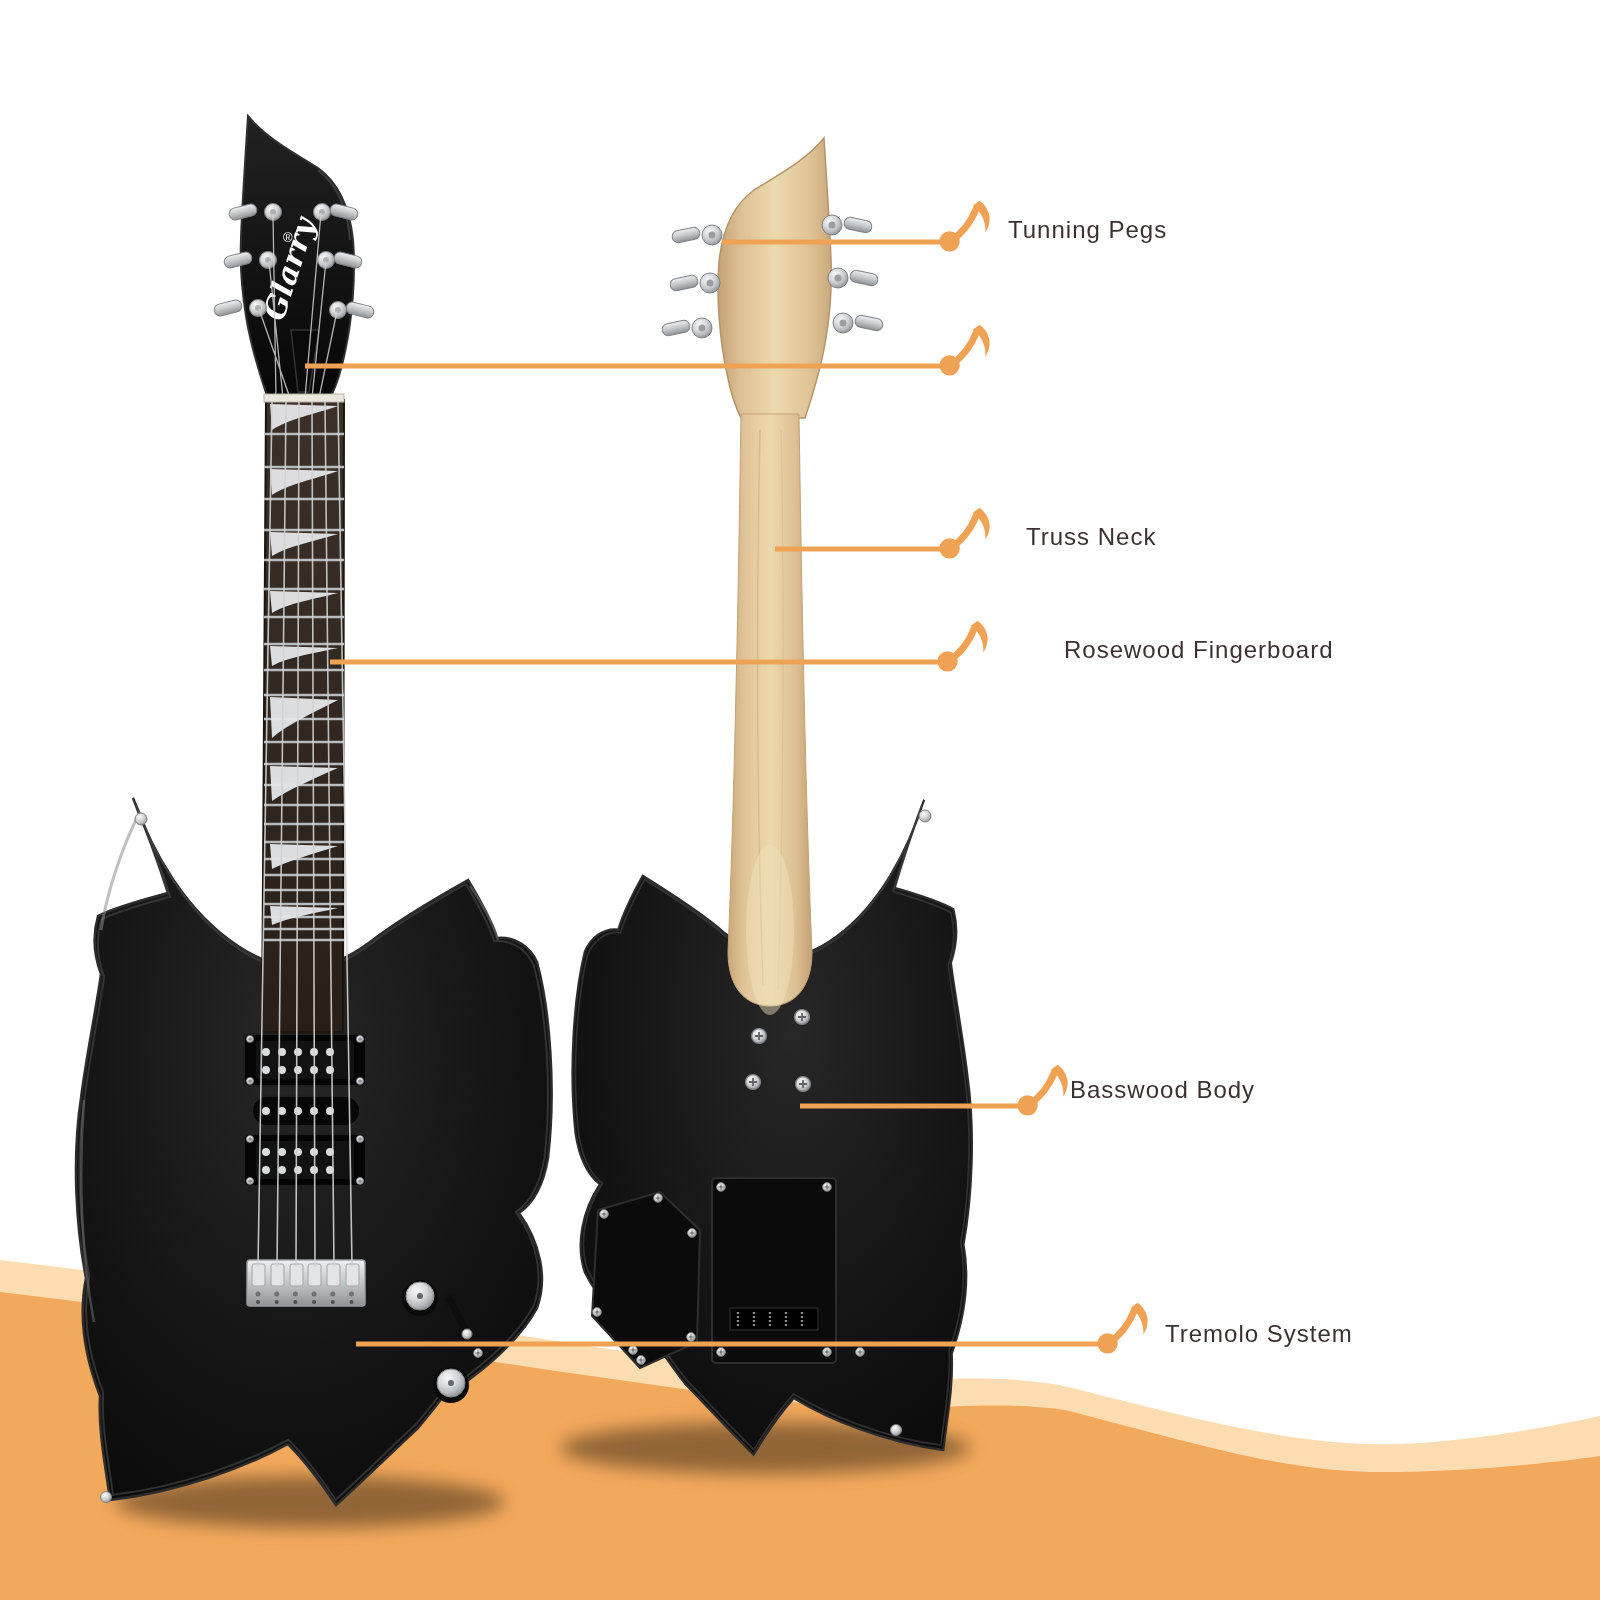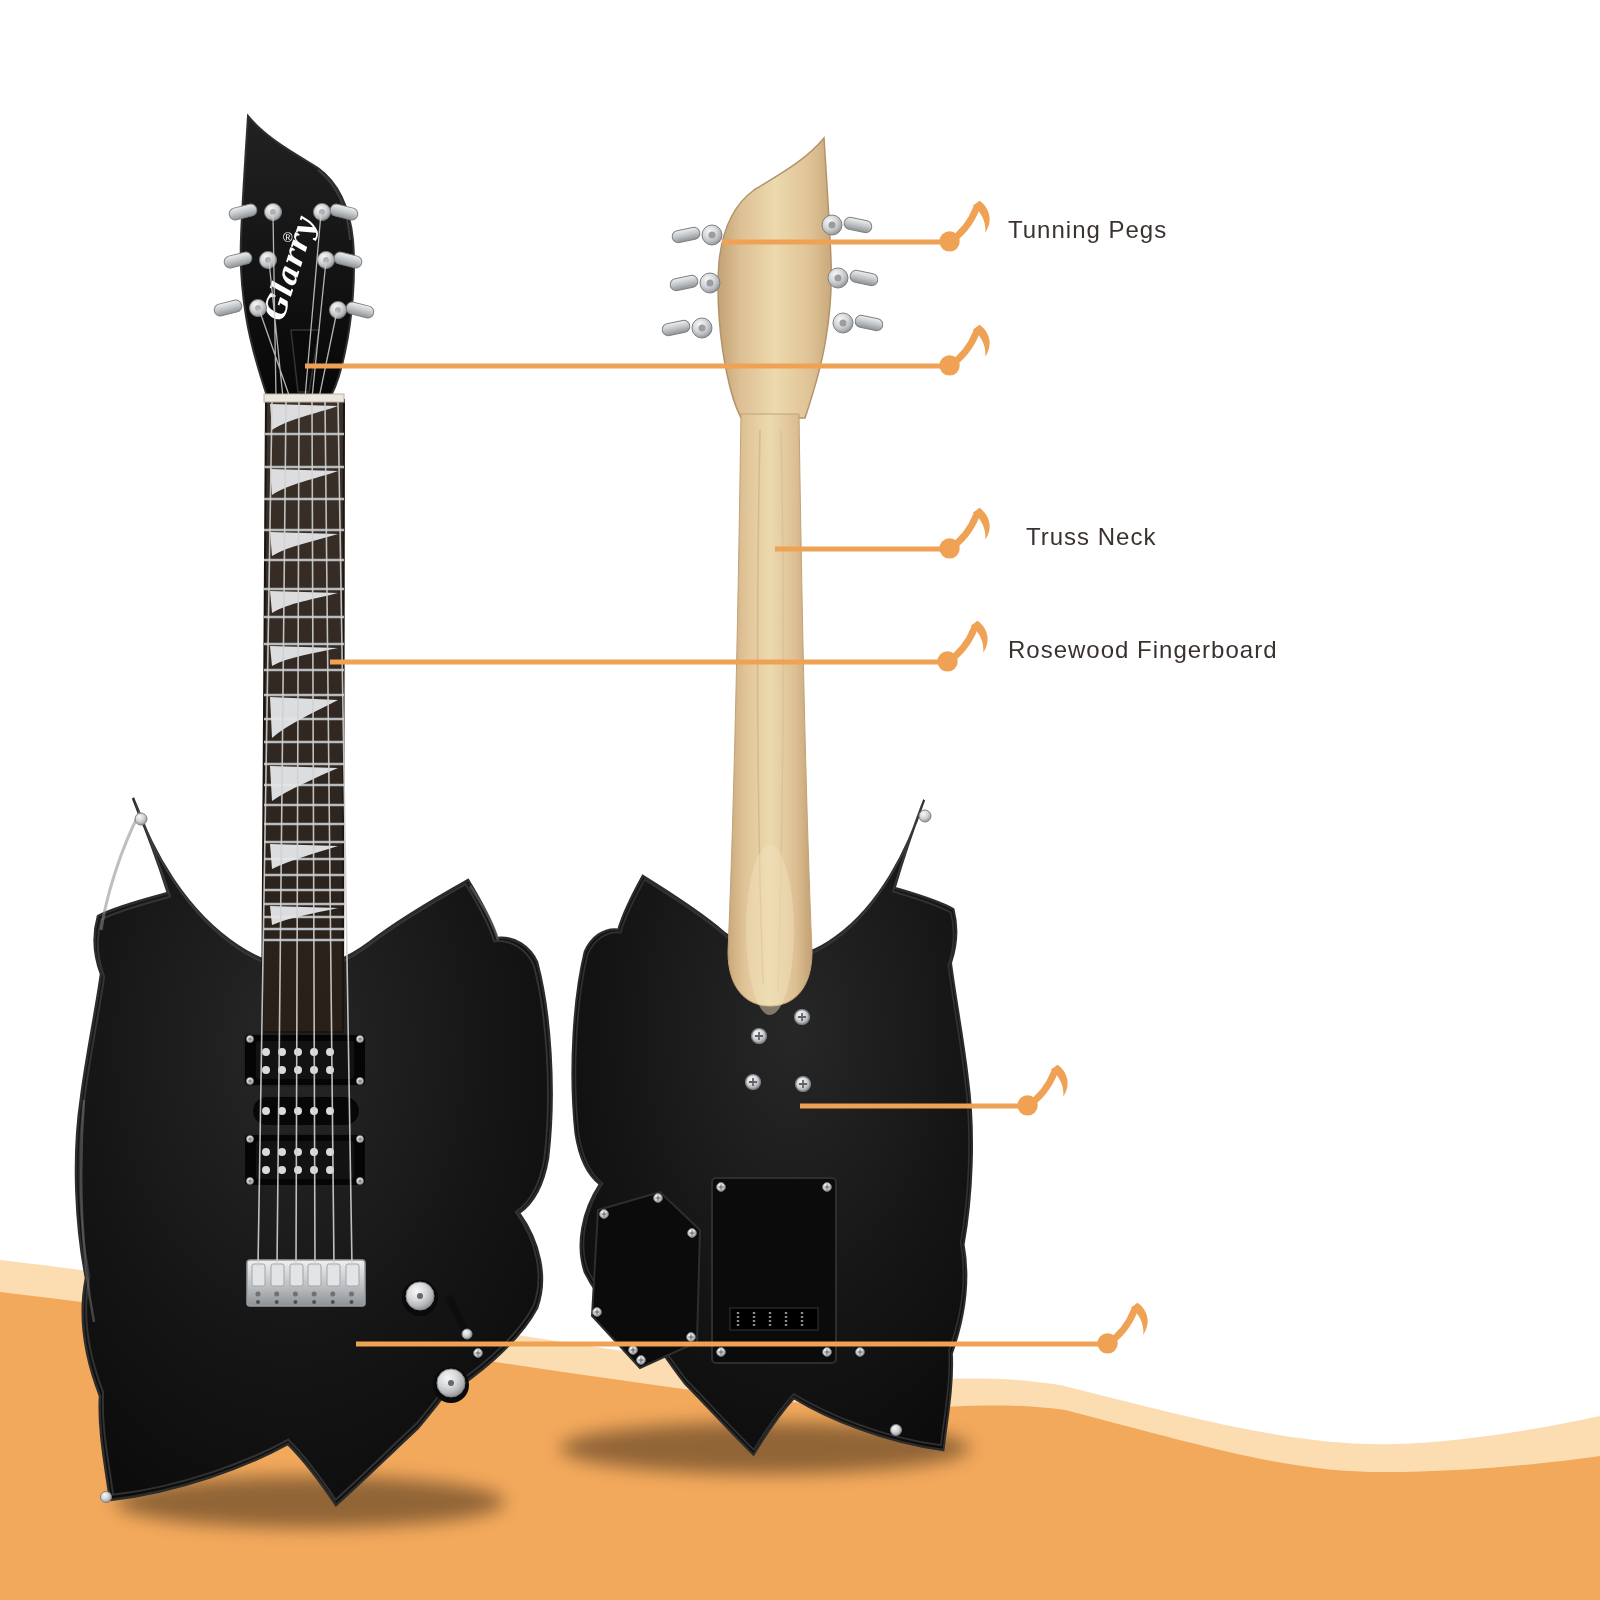--- a/index.html
+++ b/index.html
@@ -312,7 +312,7 @@
 
 <div class="label" style="left:1008px;top:230px">Tunning Pegs</div>
 <div class="label" style="left:1026px;top:537px">Truss Neck</div>
-<div class="label" style="left:1008px;top:650px">Rosewood Fingerboard</div>
+<div class="label" style="left:1064px;top:650px">Rosewood Fingerboard</div>
 
 </div>
 

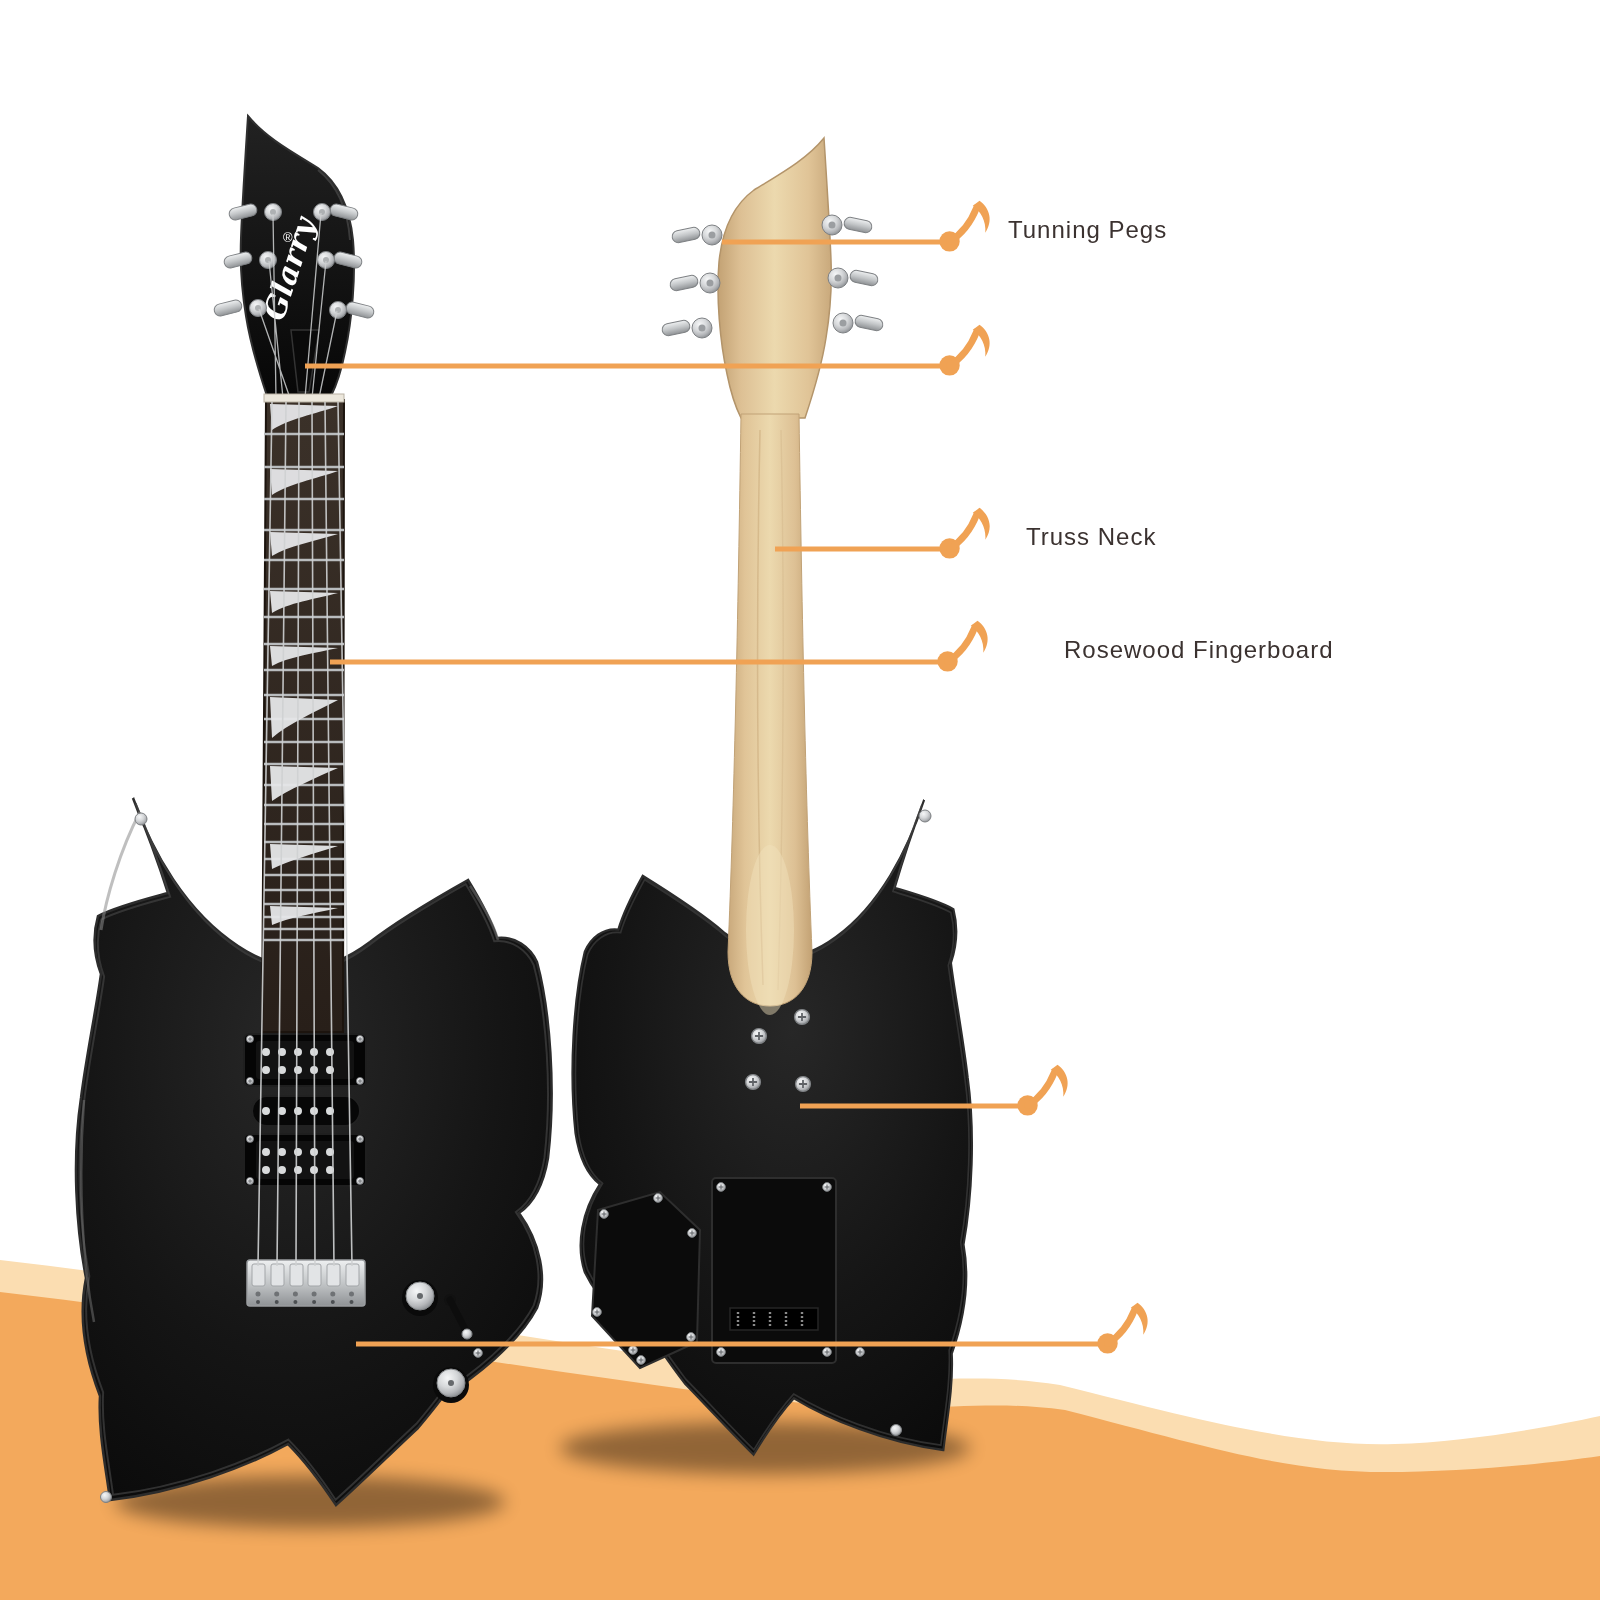--- a/index.html
+++ b/index.html
@@ -313,6 +313,7 @@
 <div class="label" style="left:1008px;top:230px">Tunning Pegs</div>
 <div class="label" style="left:1026px;top:537px">Truss Neck</div>
 <div class="label" style="left:1064px;top:650px">Rosewood Fingerboard</div>
+<div class="label" style="left:1070px;top:1090px">Basswood Body</div>
 
 </div>
 

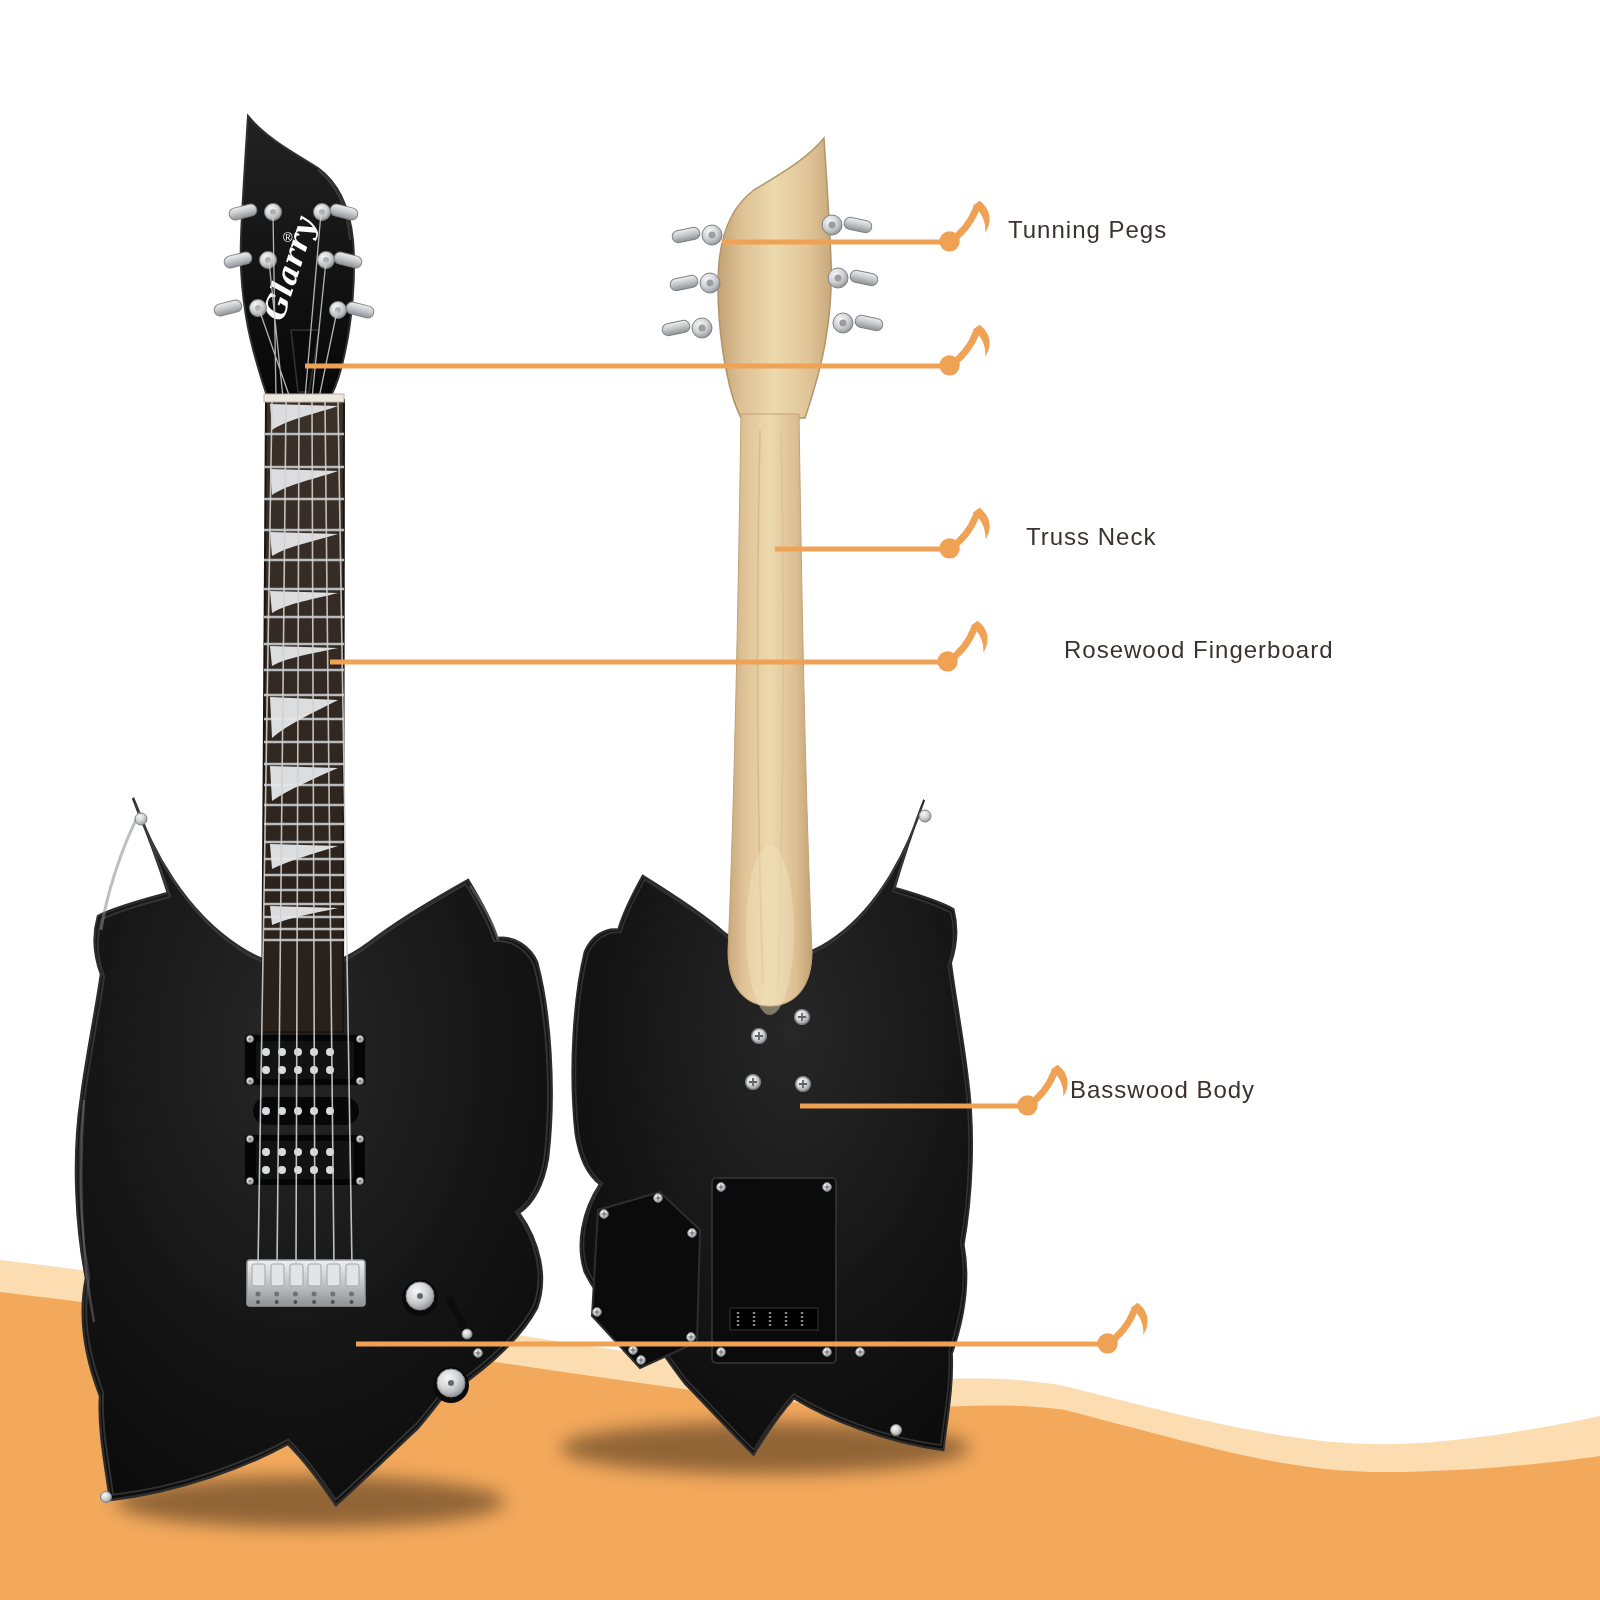--- a/index.html
+++ b/index.html
@@ -314,6 +314,7 @@
 <div class="label" style="left:1026px;top:537px">Truss Neck</div>
 <div class="label" style="left:1064px;top:650px">Rosewood Fingerboard</div>
 <div class="label" style="left:1070px;top:1090px">Basswood Body</div>
+<div class="label" style="left:1165px;top:1334px">Tremolo System</div>
 
 </div>
 

